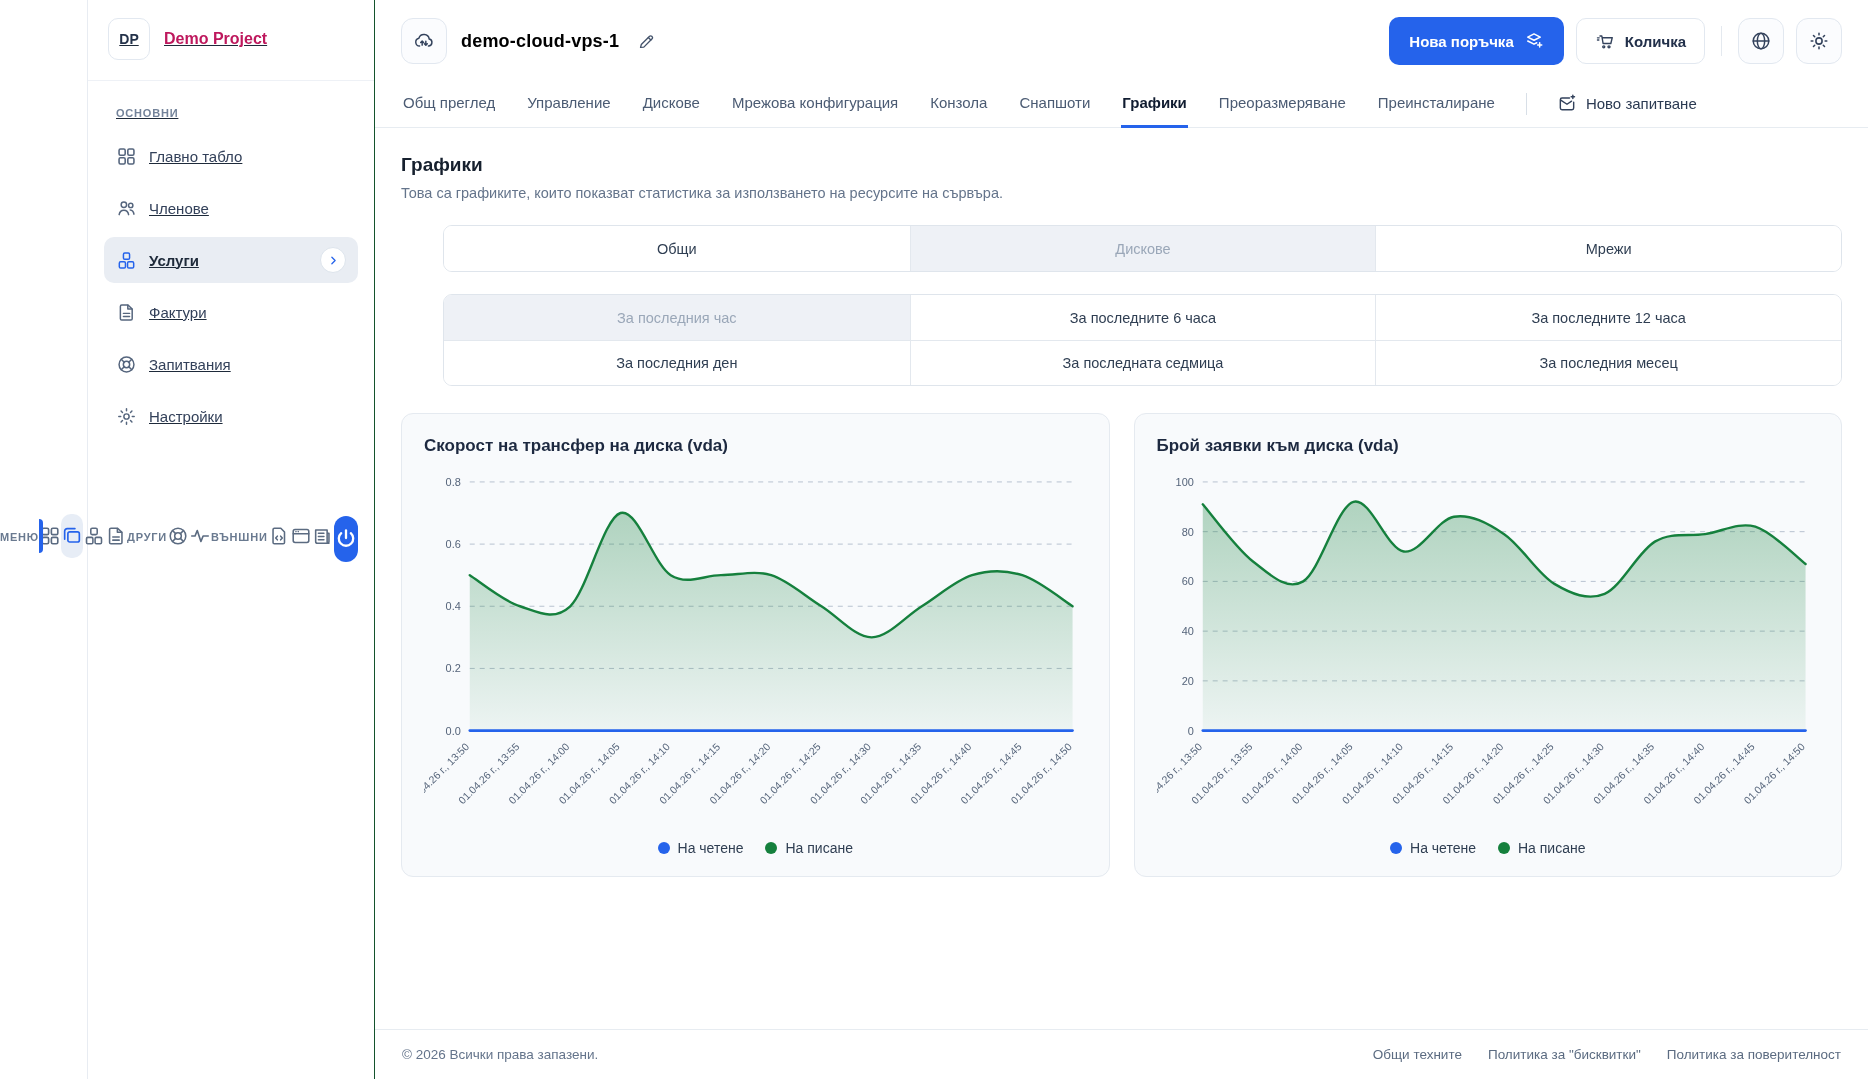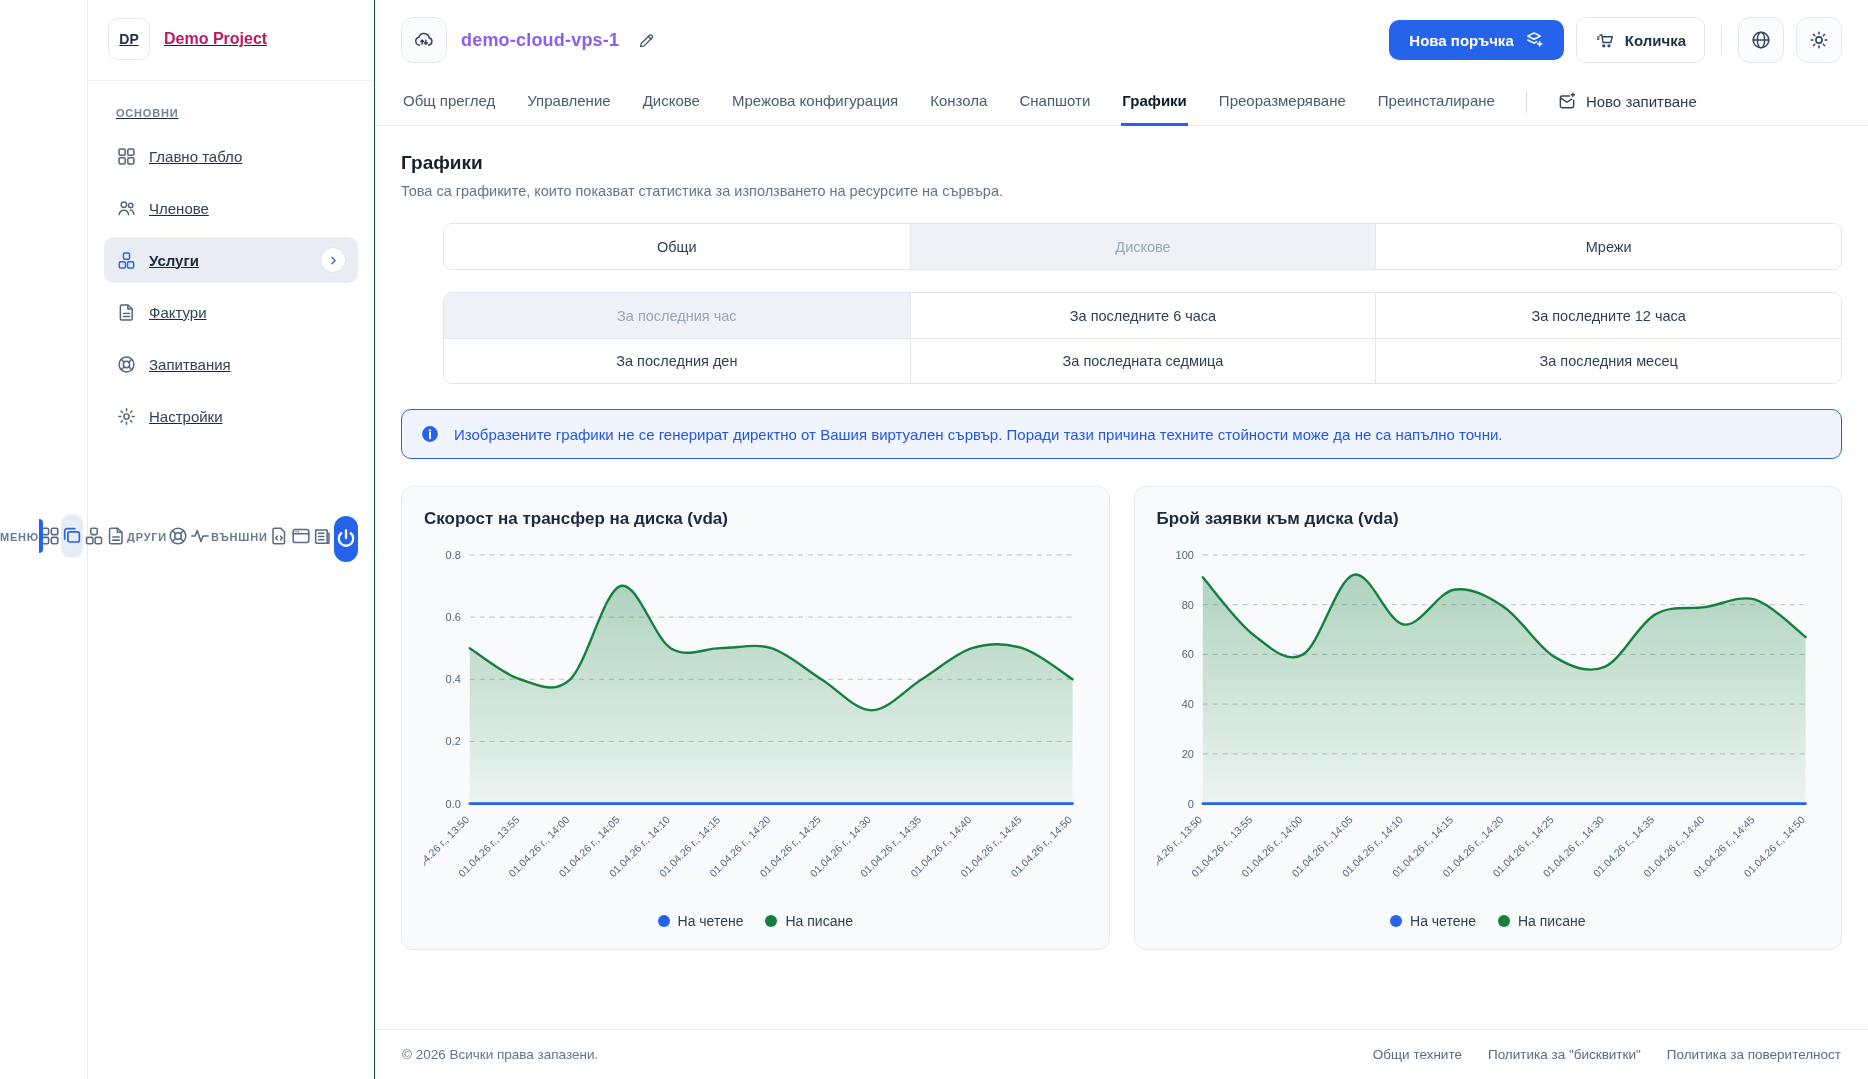--- a/index.html
+++ b/index.html
@@ -40,7 +40,7 @@
   .topbar{display:flex;align-items:center;padding:17px 26px 15px;gap:14px;}
   .icon-square{width:46px;height:46px;border:1px solid #e2e8f0;border-radius:12px;background:#fbfcfe;display:flex;align-items:center;justify-content:center;color:#33425c;cursor:pointer;}
   .icon-square svg{width:22px;height:22px;}
-  .server-title{font-size:18px;font-weight:700;color:#8b5cf6;letter-spacing:.2px;}
+  .server-title{font-size:18px;font-weight:700;color:#000000;letter-spacing:.2px;}
   .edit-btn{background:none;border:none;color:#44536b;cursor:pointer;display:flex;padding:4px;}
   .edit-btn svg{width:19px;height:19px;}
   .topbar-right{margin-left:auto;display:flex;align-items:center;gap:12px;}

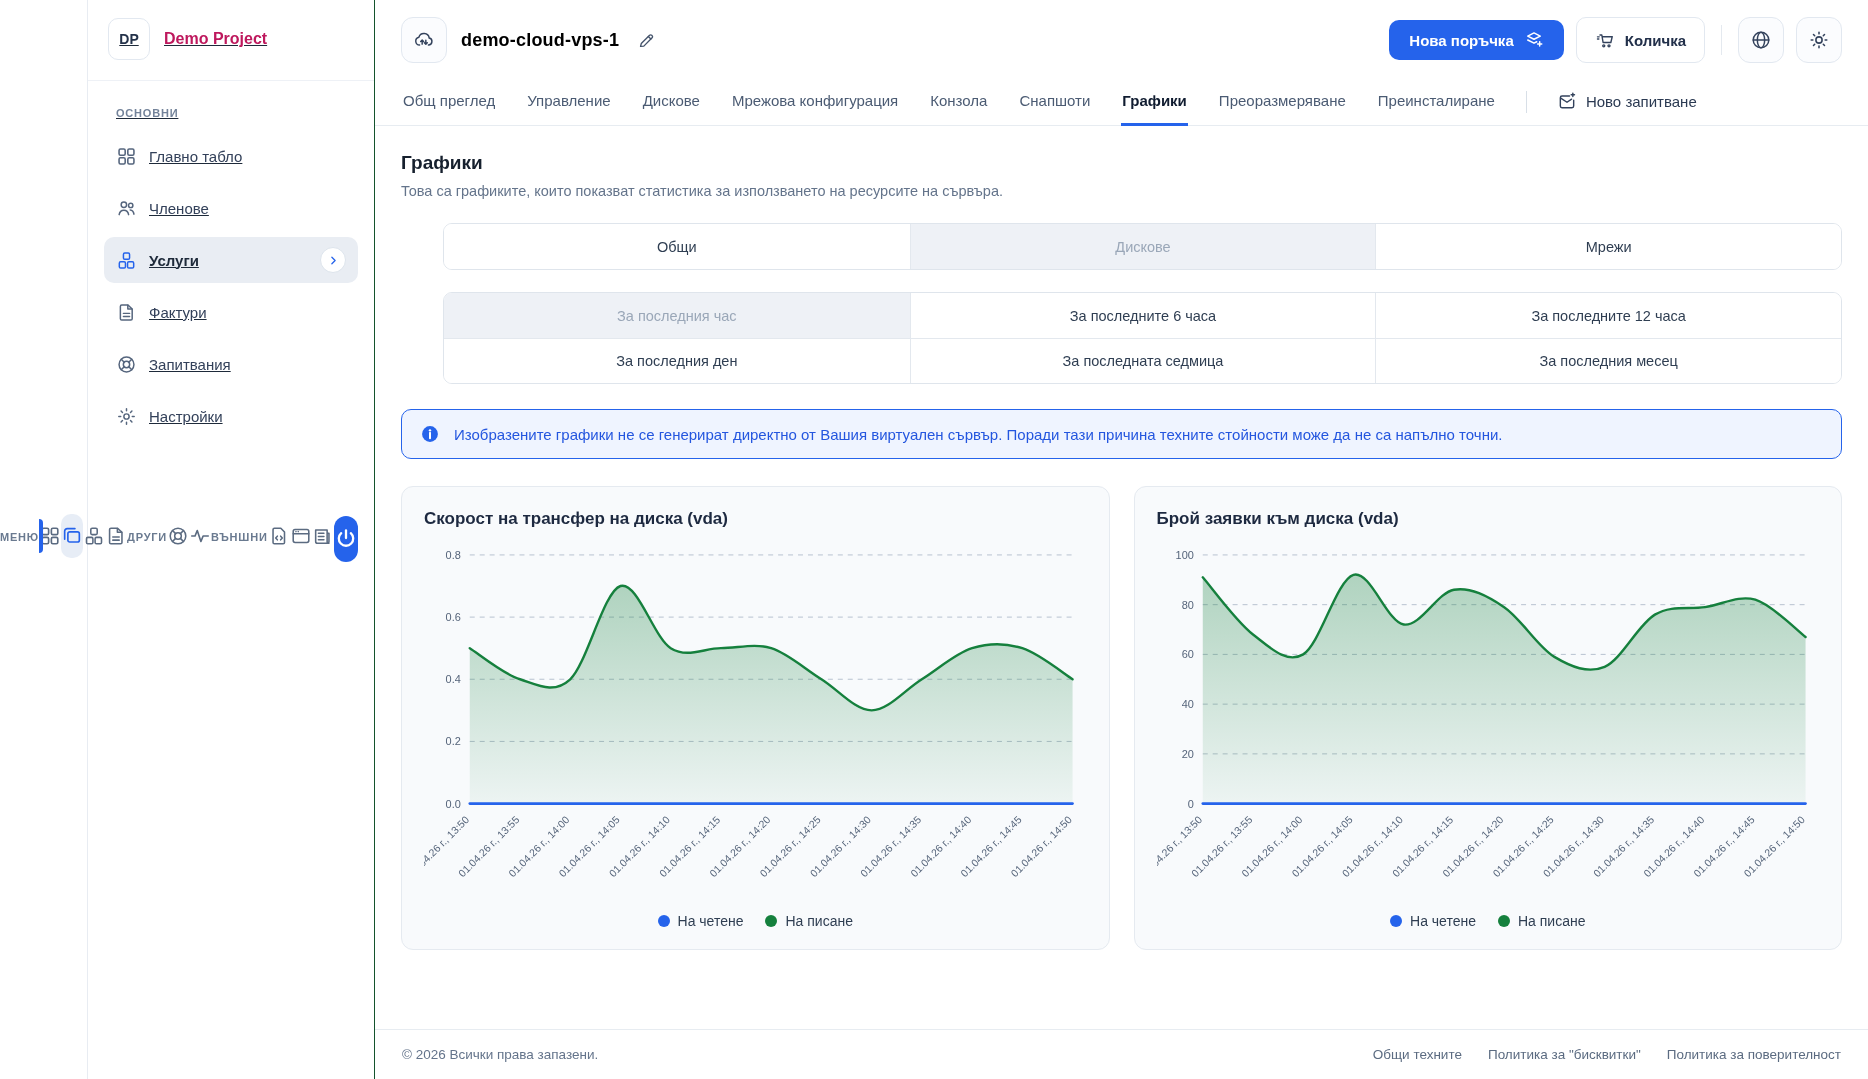--- a/index.html
+++ b/index.html
@@ -44,7 +44,7 @@
   .edit-btn{background:none;border:none;color:#44536b;cursor:pointer;display:flex;padding:4px;}
   .edit-btn svg{width:19px;height:19px;}
   .topbar-right{margin-left:auto;display:flex;align-items:center;gap:12px;}
-  .btn-primary{display:flex;align-items:center;gap:10px;background:#2563eb;color:#fff;border:none;border-radius:10px;height:40px;padding:0 20px;font-size:15px;font-weight:600;cursor:pointer;font-family:inherit;}
+  .btn-primary{display:flex;align-items:center;gap:10px;background:#2563eb;color:#fff;border:none;border-radius:10px;height:48px;padding:0 20px;font-size:15px;font-weight:600;cursor:pointer;font-family:inherit;}
   .btn-primary svg{width:20px;height:20px;}
   .btn-outline{display:flex;align-items:center;gap:10px;background:#fff;color:#22304a;border:1px solid #e2e8f0;border-radius:10px;height:46px;padding:0 18px;font-size:15px;font-weight:600;cursor:pointer;font-family:inherit;}
   .btn-outline svg{width:20px;height:20px;color:#33425c;}

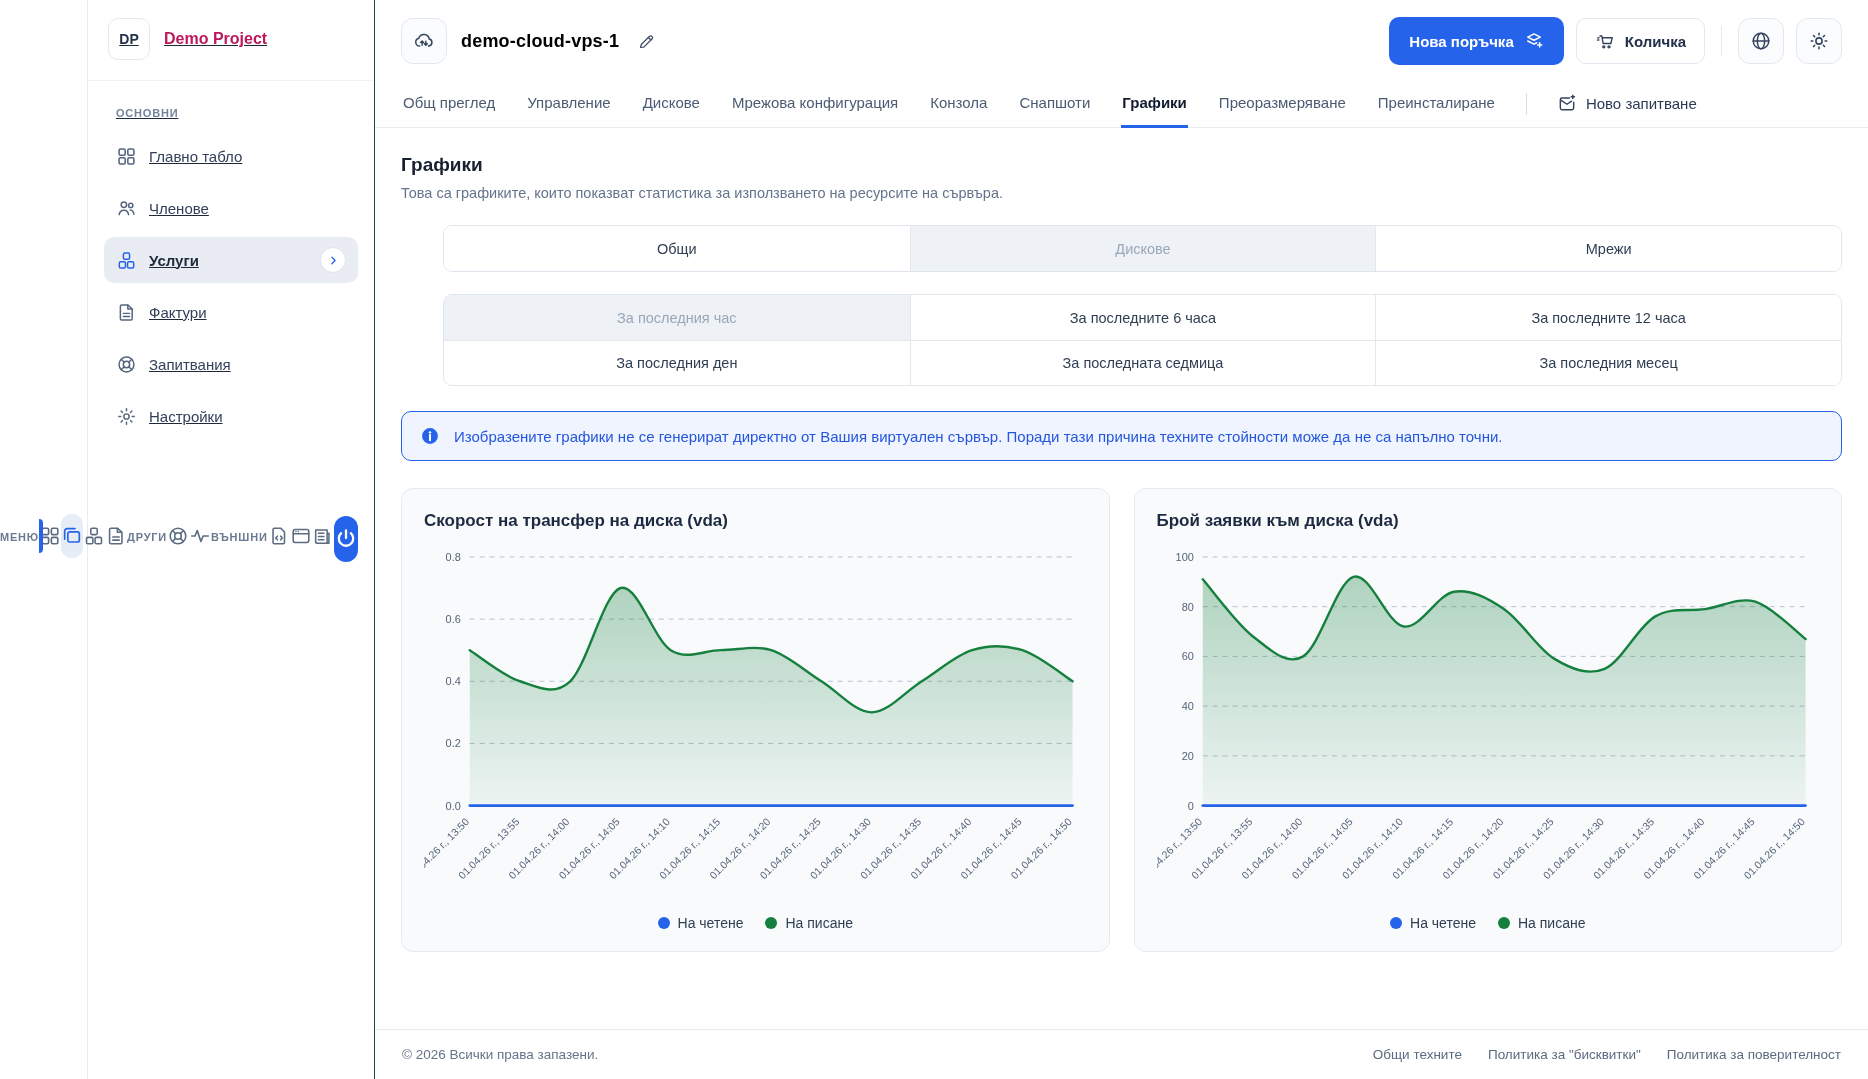--- a/index.html
+++ b/index.html
@@ -341,14 +341,6 @@
         <button class="seg-cell row2">За последния месец</button>
       </div>
 
-      <div class="banner">
-        <svg viewBox="0 0 24 24">
-          <circle cx="12" cy="12" r="9.5" fill="#2563eb"></circle>
-          <circle cx="12" cy="7.6" r="1.4" fill="#ffffff"></circle>
-          <path d="M12 10.6v6.4" stroke="#ffffff" stroke-width="2.4" stroke-linecap="round"></path>
-        </svg>
-        <div class="banner-text">Изобразените графики не се генерират директно от Вашия виртуален сървър. Поради тази причина техните стойности може да не са напълно точни.</div>
-      </div>
 
       <div class="charts">
         <div class="card">

